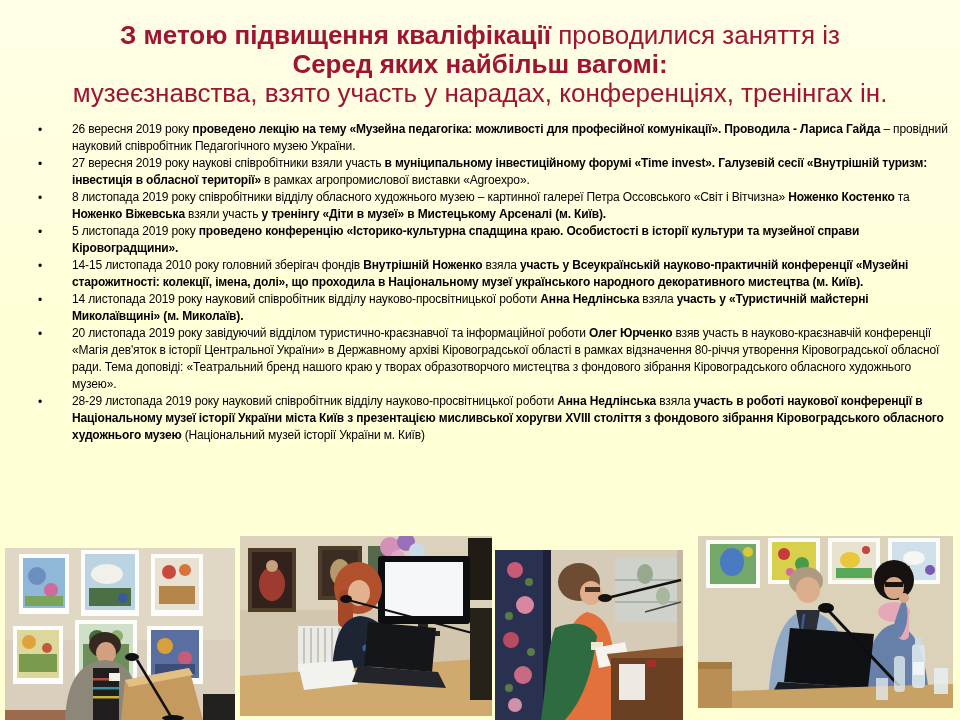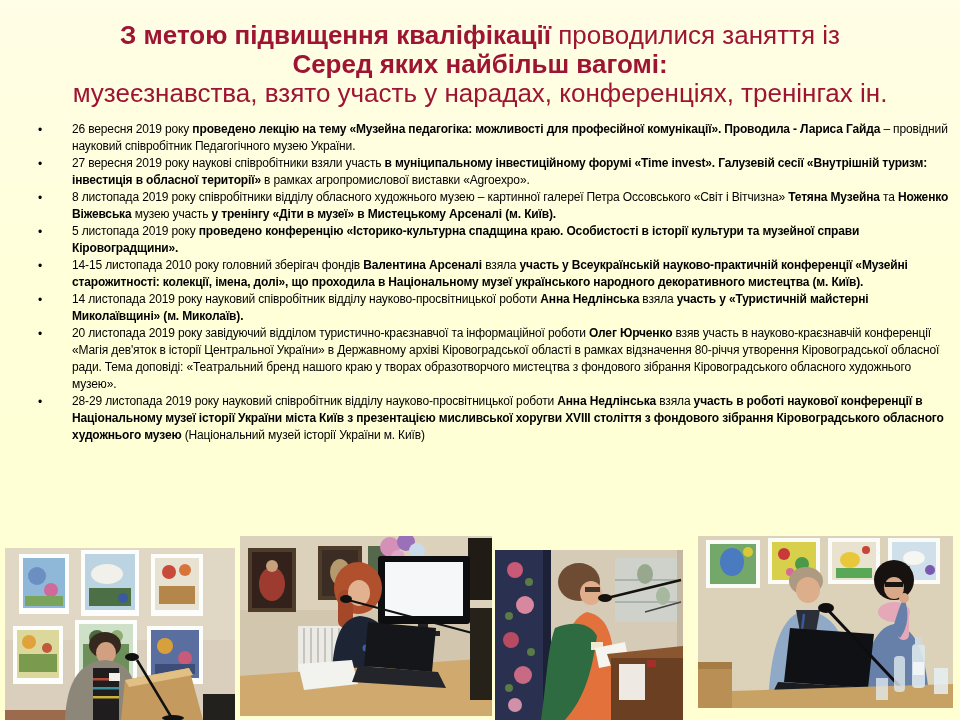--- a/index.html
+++ b/index.html
@@ -79,7 +79,7 @@
       </li>
       <li>
         <span class="dot">•</span>
-        <div class="txt"><span>8 листопада 2019 року співробітники відділу обласного художнього музею – картинної галереї Петра Оссовського «Світ і Вітчизна» </span><span class="b">Тетяна Музейна</span><span> та </span><span class="b">Ноженко Віжевська</span><span> музею участь </span><span class="b">у тренінгу «Діти в музеї» в Мистецькому Арсеналі (м. Київ).</span></div>
+        <div class="txt"><span>8 листопада 2019 року співробітники відділу обласного художнього музею – картинної галереї Петра Оссовського «Світ і Вітчизна» </span><span class="b">Ноженко Костенко</span><span> та </span><span class="b">Ноженко Віжевська</span><span> музею участь </span><span class="b">у тренінгу «Діти в музеї» в Мистецькому Арсеналі (м. Київ).</span></div>
       </li>
       <li>
         <span class="dot">•</span>

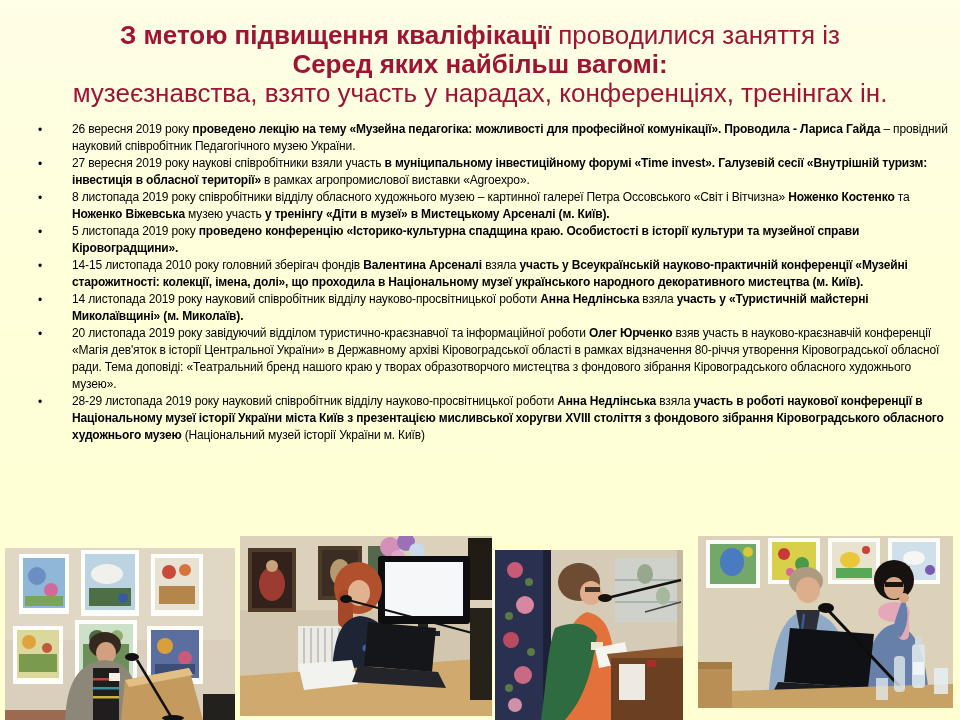--- a/index.html
+++ b/index.html
@@ -79,7 +79,7 @@
       </li>
       <li>
         <span class="dot">•</span>
-        <div class="txt"><span>8 листопада 2019 року співробітники відділу обласного художнього музею – картинної галереї Петра Оссовського «Світ і Вітчизна» </span><span class="b">Ноженко Костенко</span><span> та </span><span class="b">Ноженко Віжевська</span><span> музею участь </span><span class="b">у тренінгу «Діти в музеї» в Мистецькому Арсеналі (м. Київ).</span></div>
+        <div class="txt"><span>8 листопада 2019 року співробітники відділу обласного художнього музею – картинної галереї Петра Оссовського «Світ і Вітчизна» </span><span class="b">Ноженко Костенко</span><span> та </span><span class="b">Ноженко Віжевська</span><span> взяли участь </span><span class="b">у тренінгу «Діти в музеї» в Мистецькому Арсеналі (м. Київ).</span></div>
       </li>
       <li>
         <span class="dot">•</span>

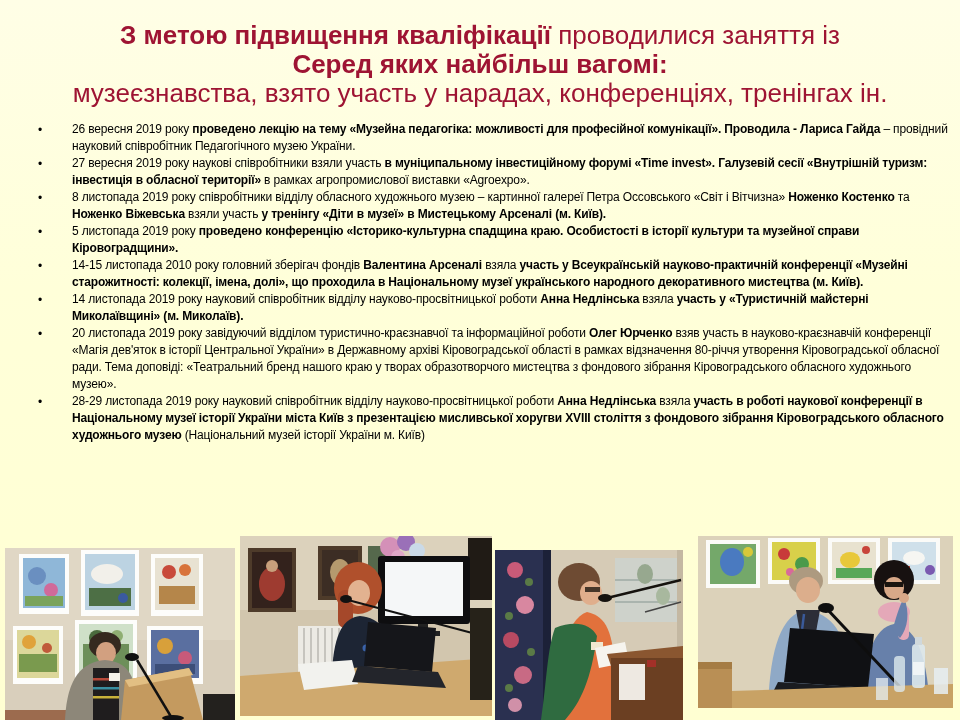--- a/index.html
+++ b/index.html
@@ -87,7 +87,7 @@
       </li>
       <li>
         <span class="dot">•</span>
-        <div class="txt"><span>14-15 листопада 2010 року головний зберігач фондів </span><span class="b">Валентина Арсеналі</span><span> взяла </span><span class="b">участь у Всеукраїнській науково-практичній конференції «Музейні старожитності: колекції, імена, долі», що проходила в Національному музеї українського народного декоративного мистецтва (м. Київ).</span></div>
+        <div class="txt"><span>14-15 листопада 2010 року головний зберігач фондів </span><span class="b">Внутрішній Ноженко</span><span> взяла </span><span class="b">участь у Всеукраїнській науково-практичній конференції «Музейні старожитності: колекції, імена, долі», що проходила в Національному музеї українського народного декоративного мистецтва (м. Київ).</span></div>
       </li>
       <li>
         <span class="dot">•</span>

